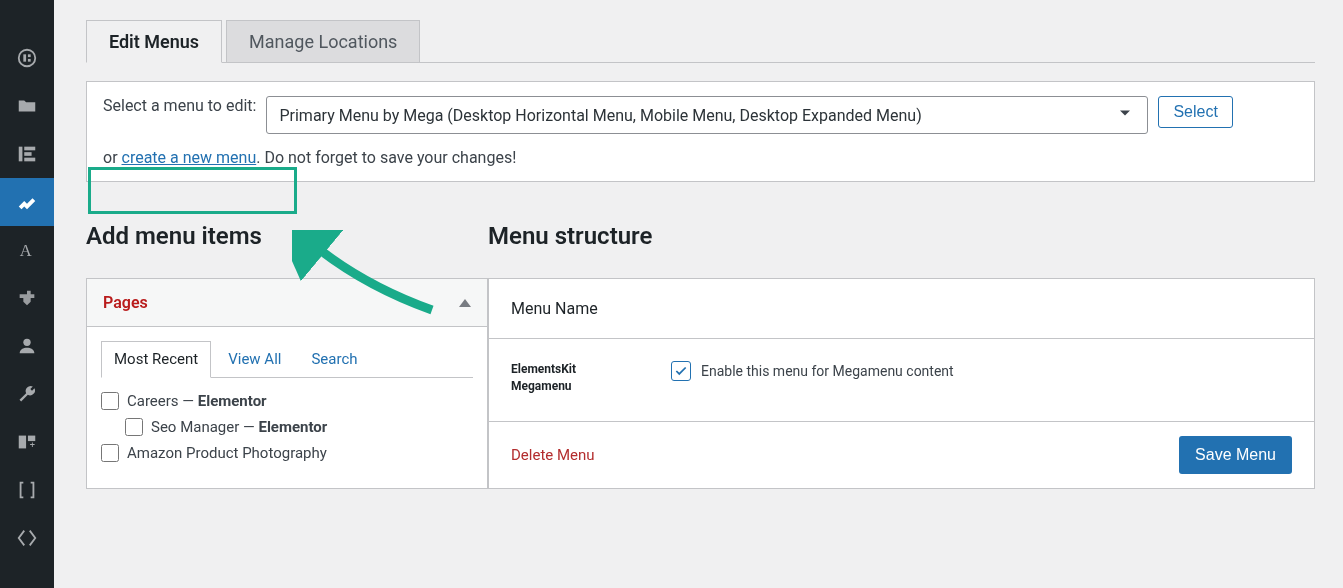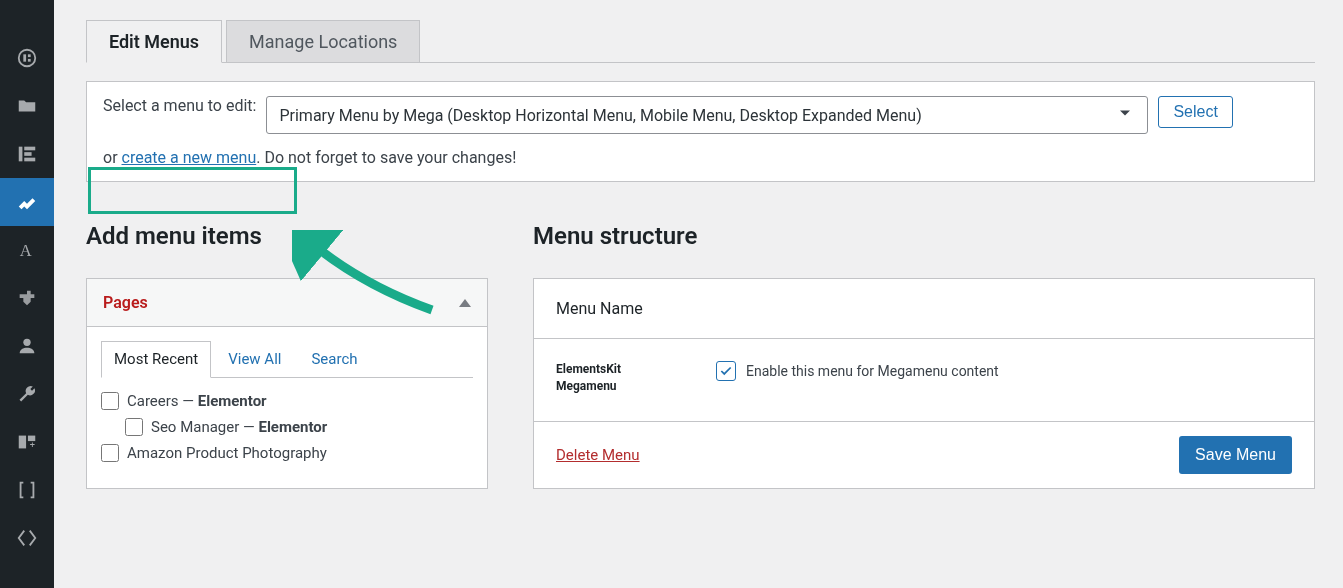--- a/index.html
+++ b/index.html
@@ -124,7 +124,7 @@
   pointer-events: none;
 }
 
-.columns { display: flex; gap: 45px; }
+.columns { display: flex; }
 .col-left { width: 402px; }
 .col-right { flex: 1; }
 .section-title {

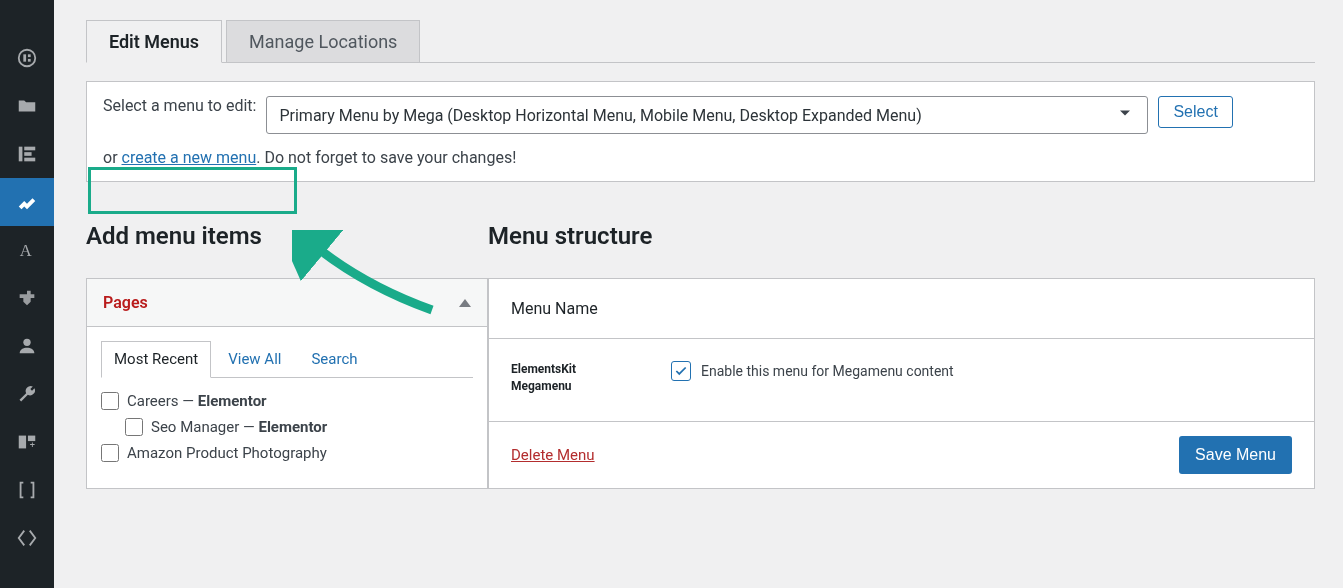--- a/index.html
+++ b/index.html
@@ -243,7 +243,7 @@
   justify-content: space-between;
   padding: 14px 22px;
 }
-.delete-link { color: #b32d2e; text-decoration: underline; font-size: 15px; cursor: pointer; }
+.delete-link { color: #b32d2e; font-size: 15px; cursor: pointer; }
 .save-btn {
   background: #2271b1;
   color: #fff;

